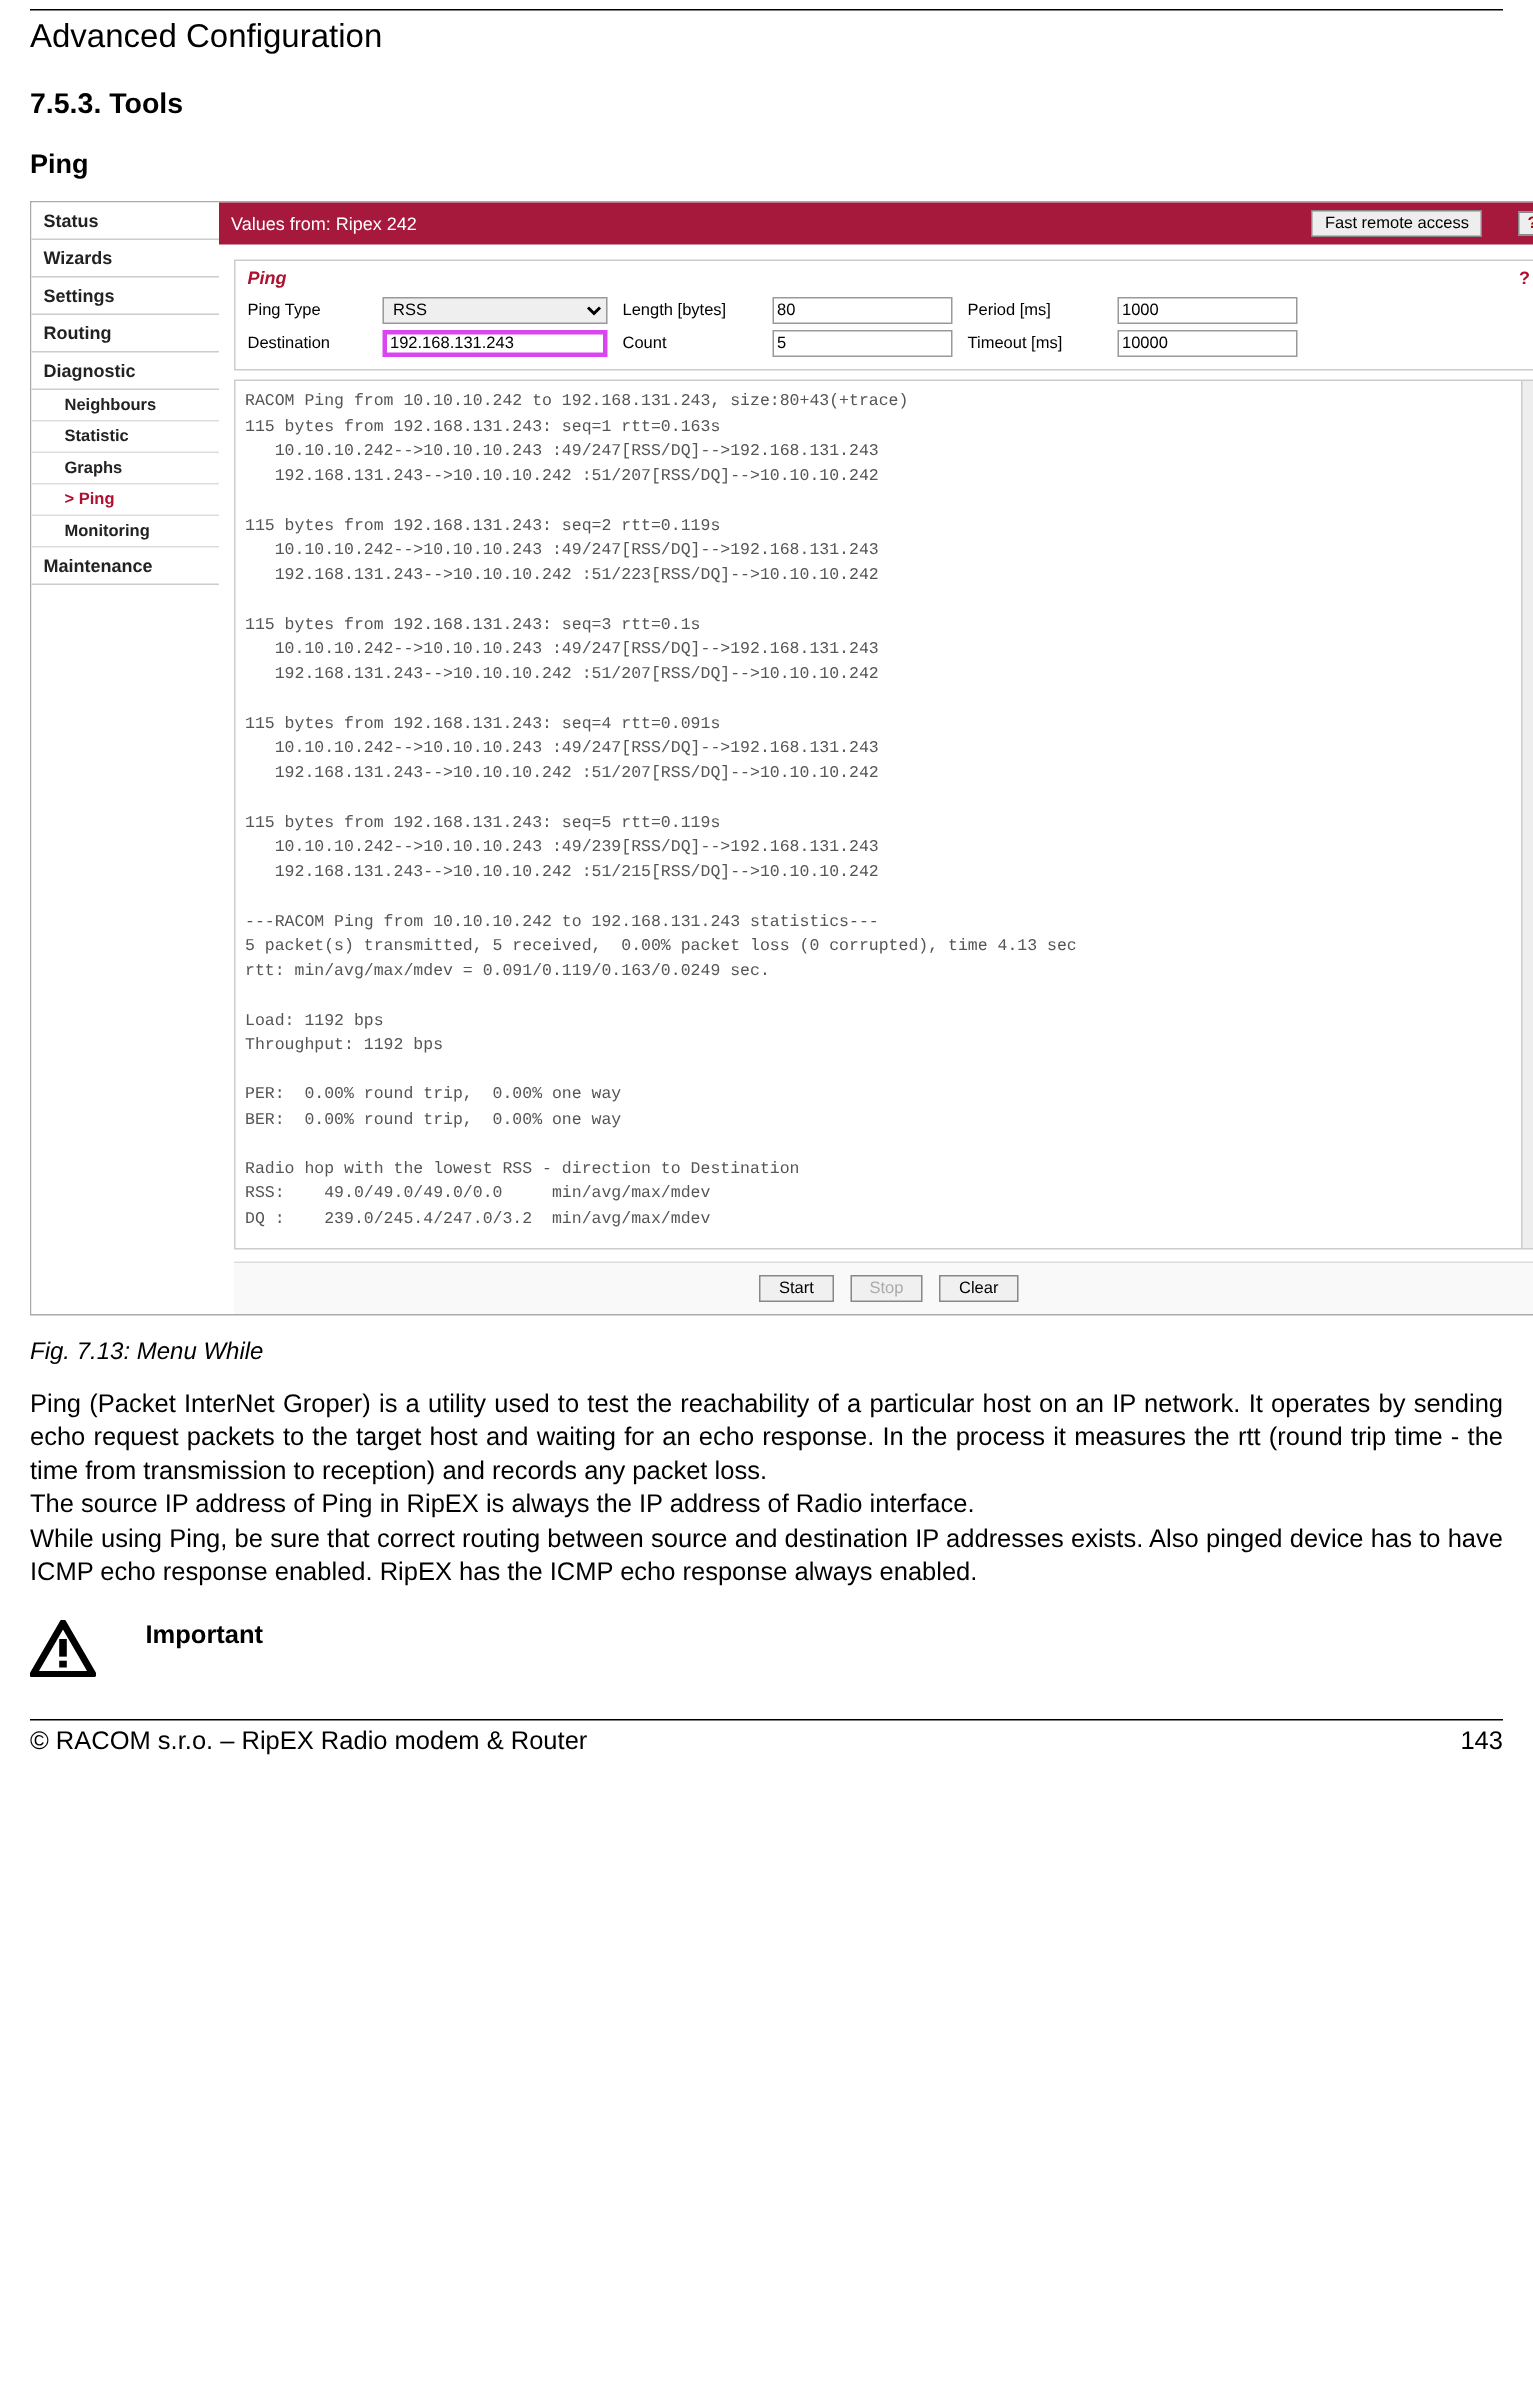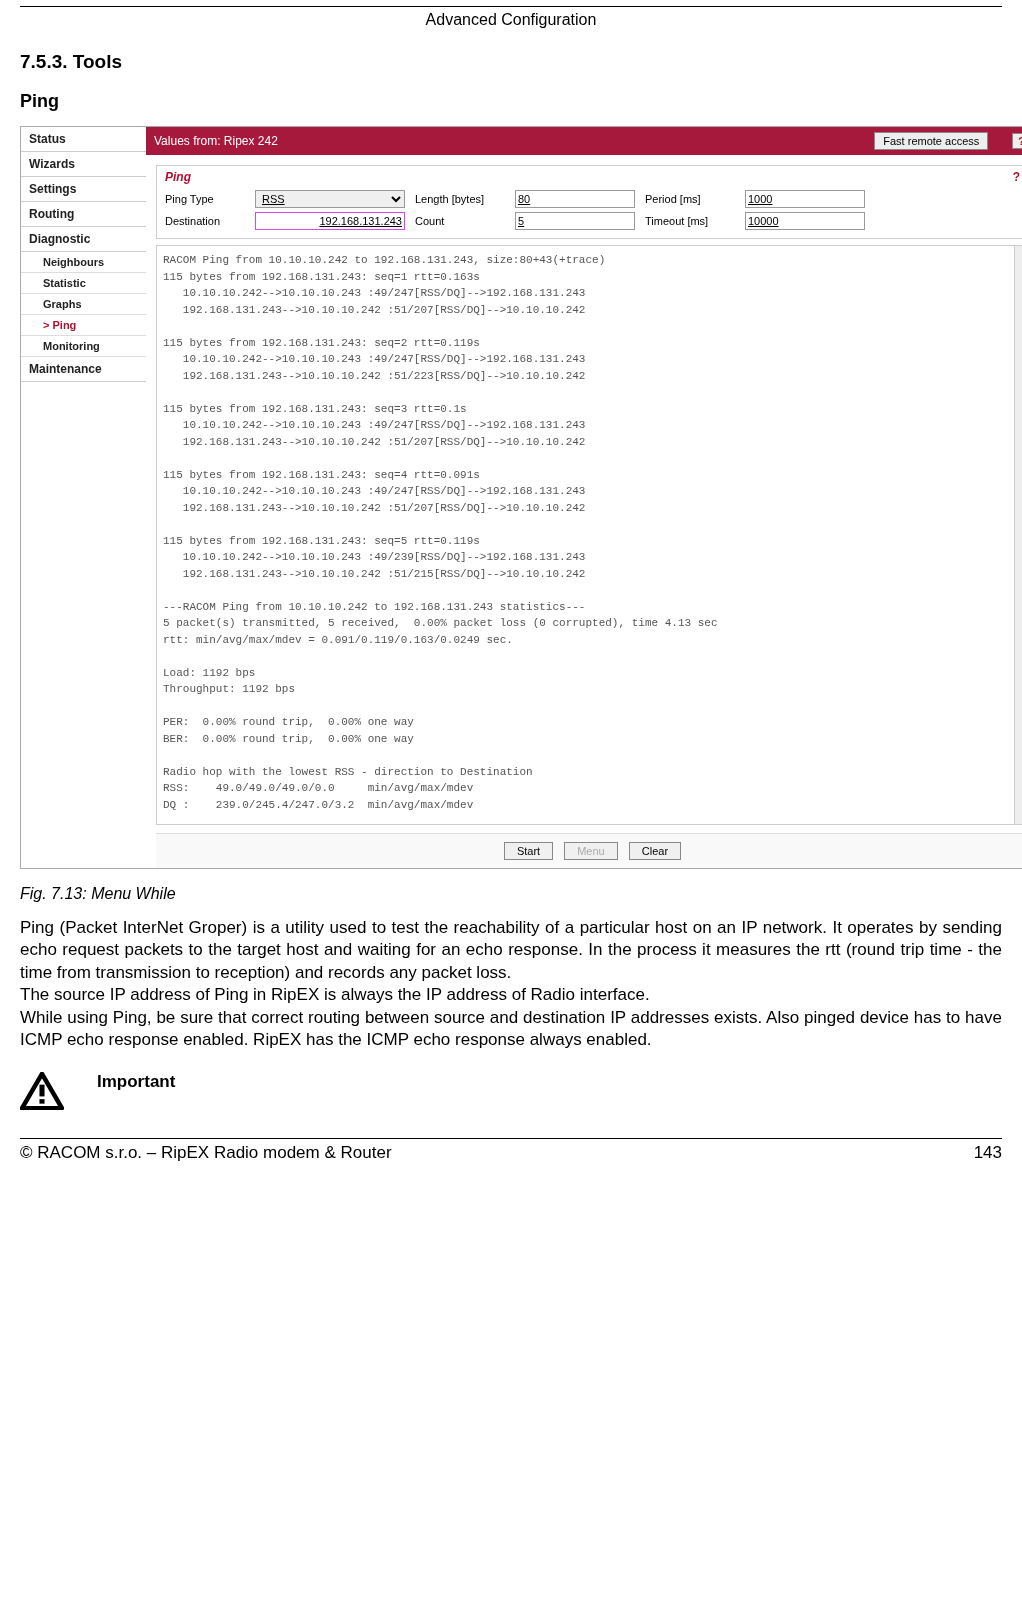--- a/index.html
+++ b/index.html
@@ -12,7 +12,7 @@
     font-size: 15px;
   }
   .top-rule { border-top: 1px solid #000; margin-top: 6px; }
-  .hdr-right { text-align: center; font-size: 16px; padding: 4px 0 14px 0; }
+  .hdr-right { text-align: left; font-size: 22px; padding: 4px 0 14px 0; }
   h2.sec-num { font-size: 19px; font-weight: bold; margin: 8px 0 18px 0; }
   h3.tool-hdr { font-size: 18px; font-weight: bold; margin: 0 0 14px 0; }
 

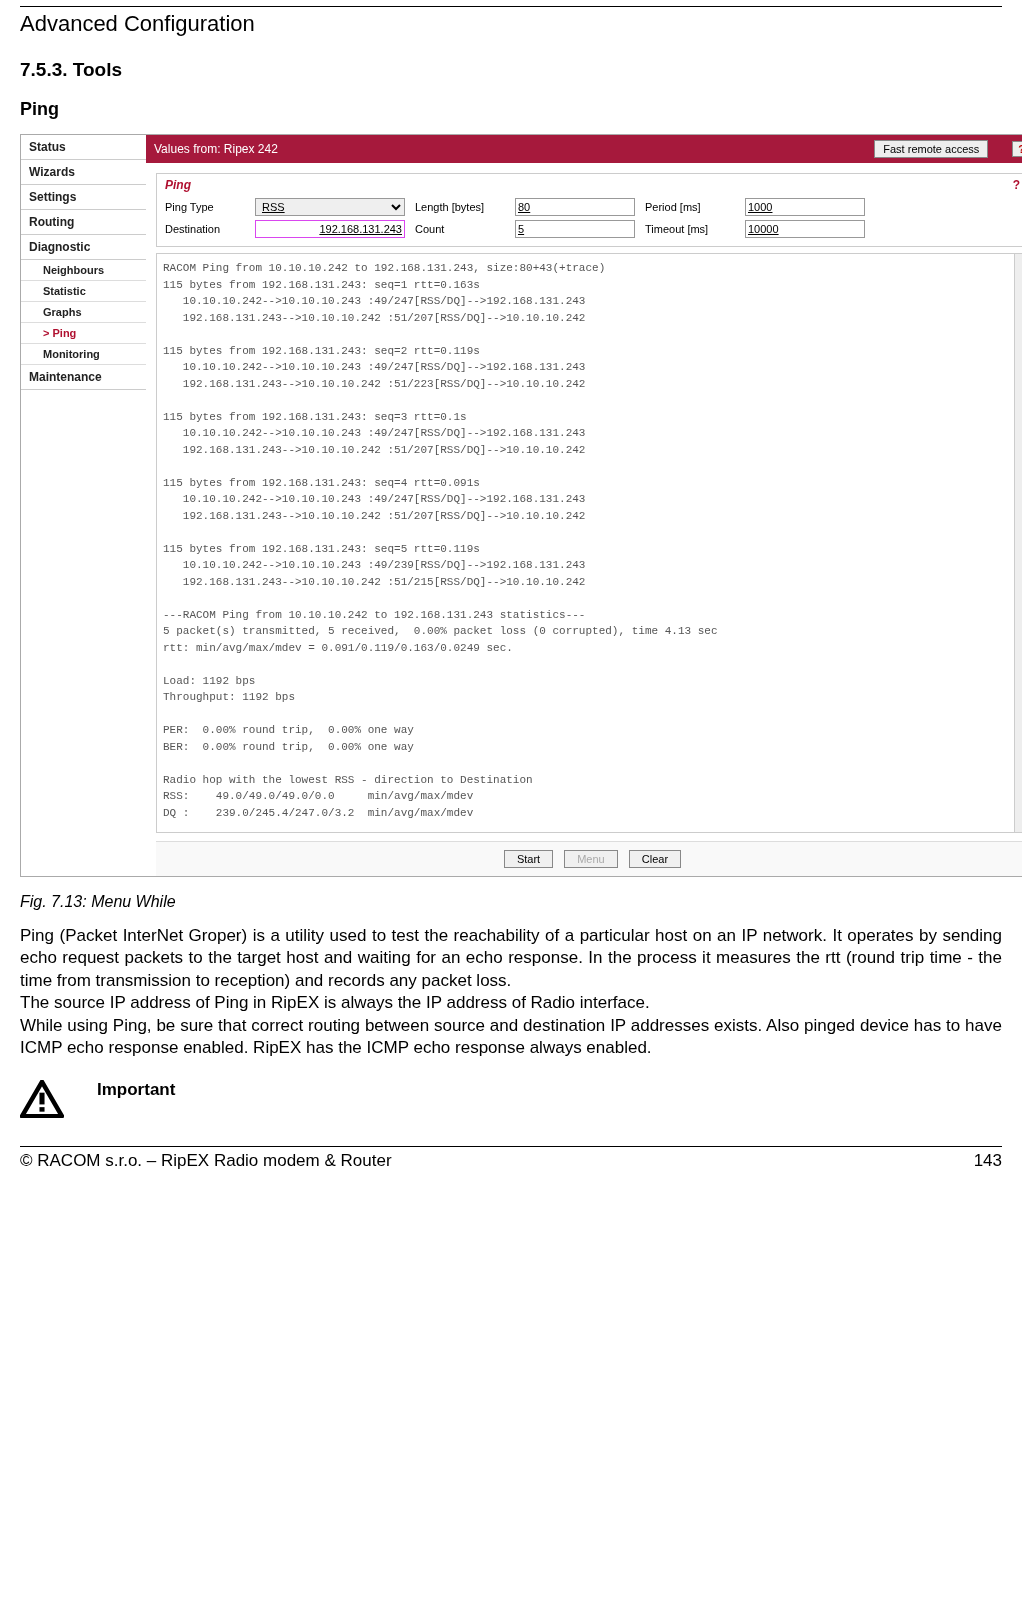--- a/index.html
+++ b/index.html
@@ -103,7 +103,6 @@
     height: 18px;
     border: 1px solid #999;
     padding: 0 2px;
-    text-decoration: underline;
   }
   .formgrid .dest { border: 1px solid #d946ef; text-align: right; }
 

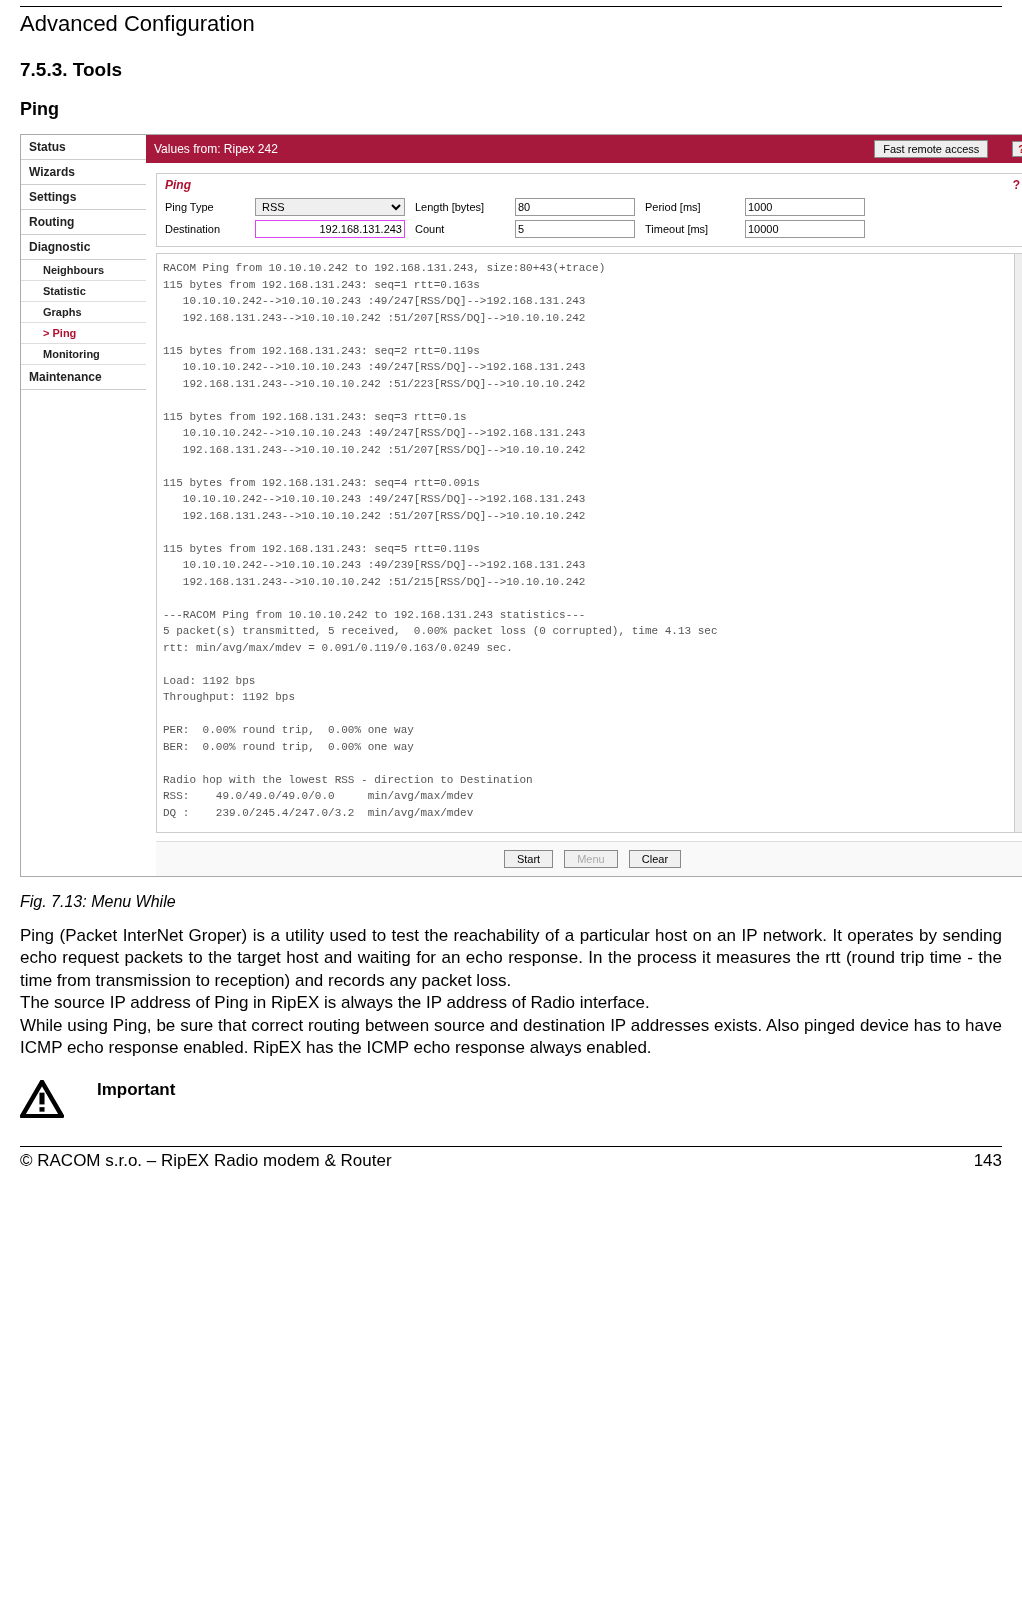--- a/index.html
+++ b/index.html
@@ -104,7 +104,7 @@
     border: 1px solid #999;
     padding: 0 2px;
   }
-  .formgrid .dest { border: 1px solid #d946ef; text-align: right; }
+  .formgrid .dest { border: 3px solid #d946ef; }
 
   .outputwrap {
     margin: 6px 10px 0 10px;

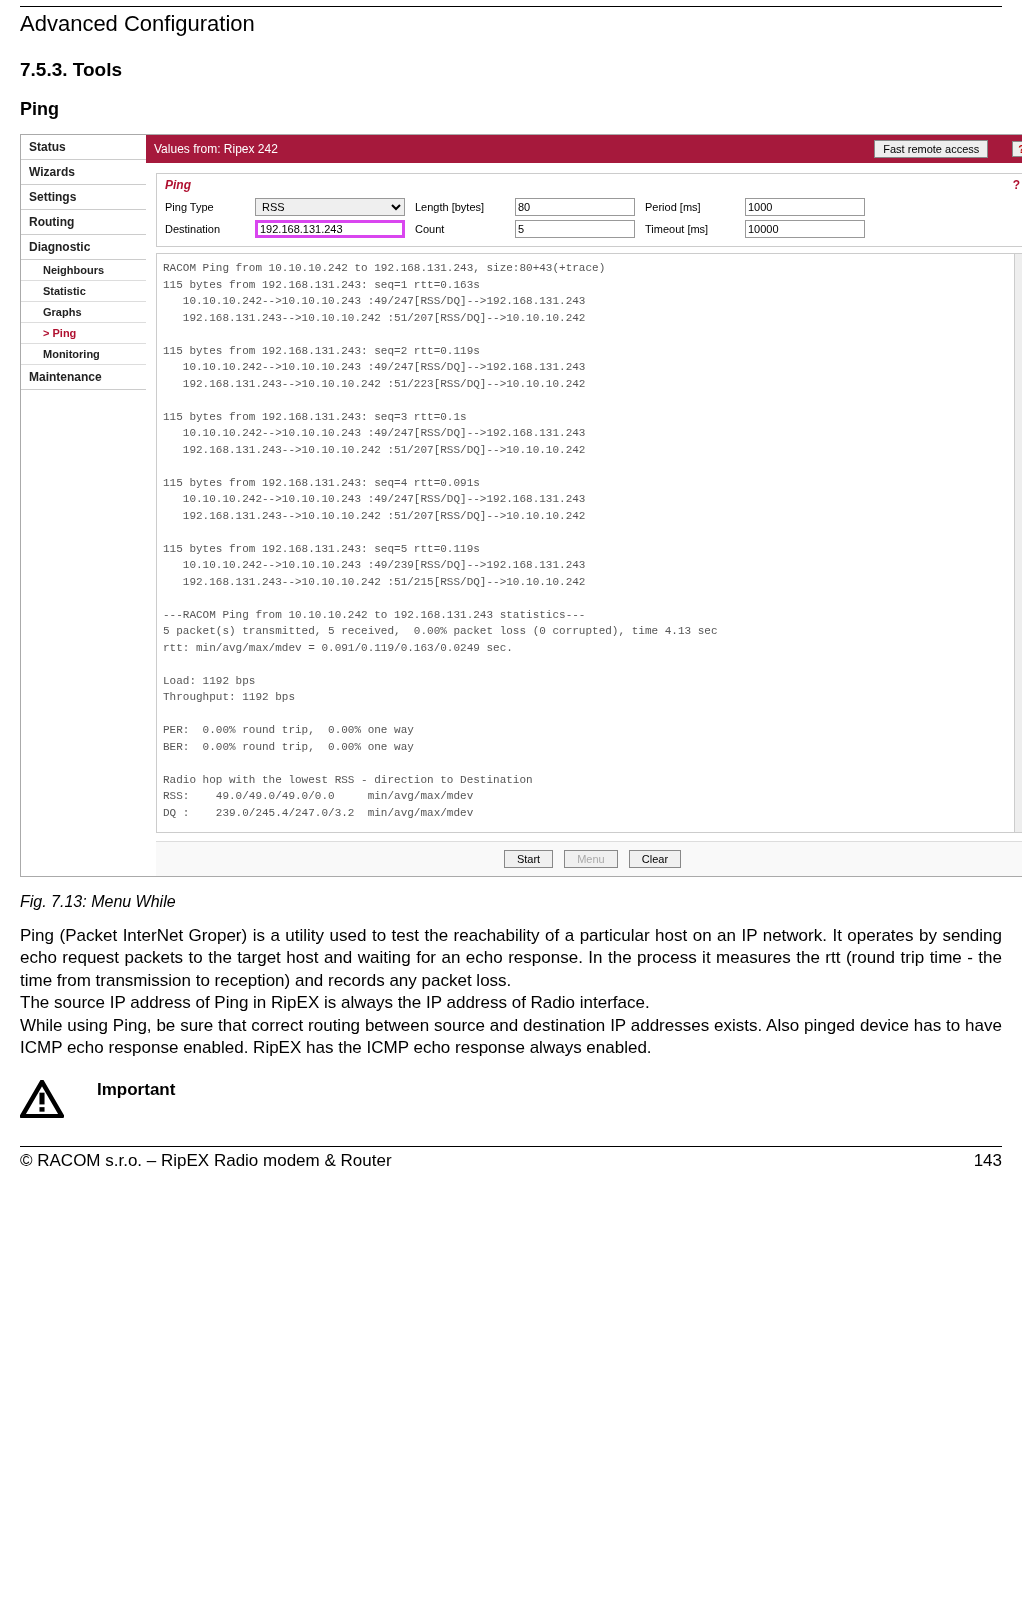--- a/index.html
+++ b/index.html
@@ -266,7 +266,7 @@
 
       <div class="btnrow">
         <button>Start</button>
-        <button disabled="">Menu</button>
+        <button disabled="">Stop</button>
         <button>Clear</button>
       </div>
     </div>

